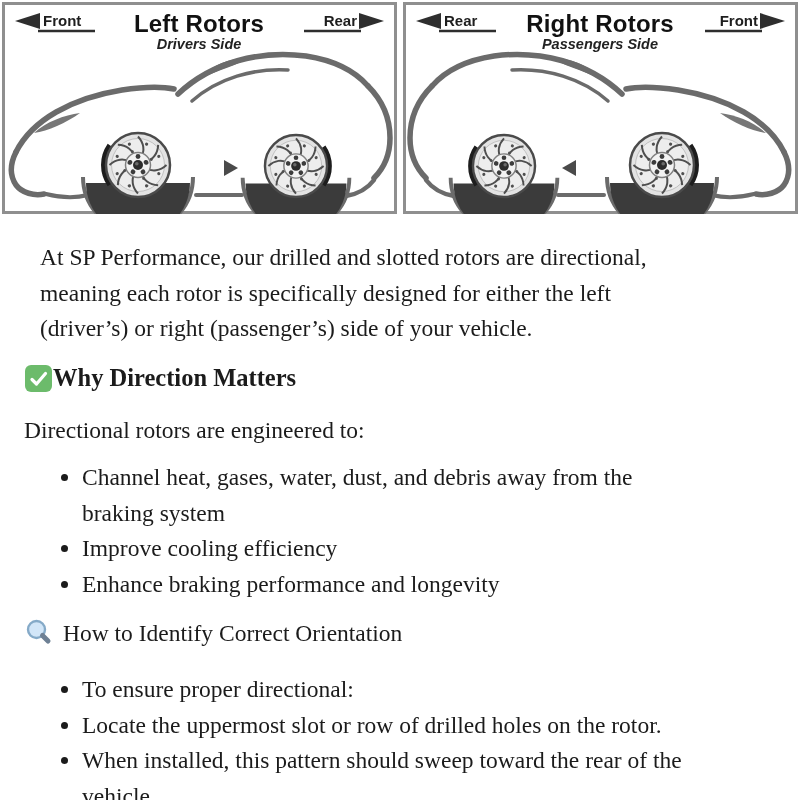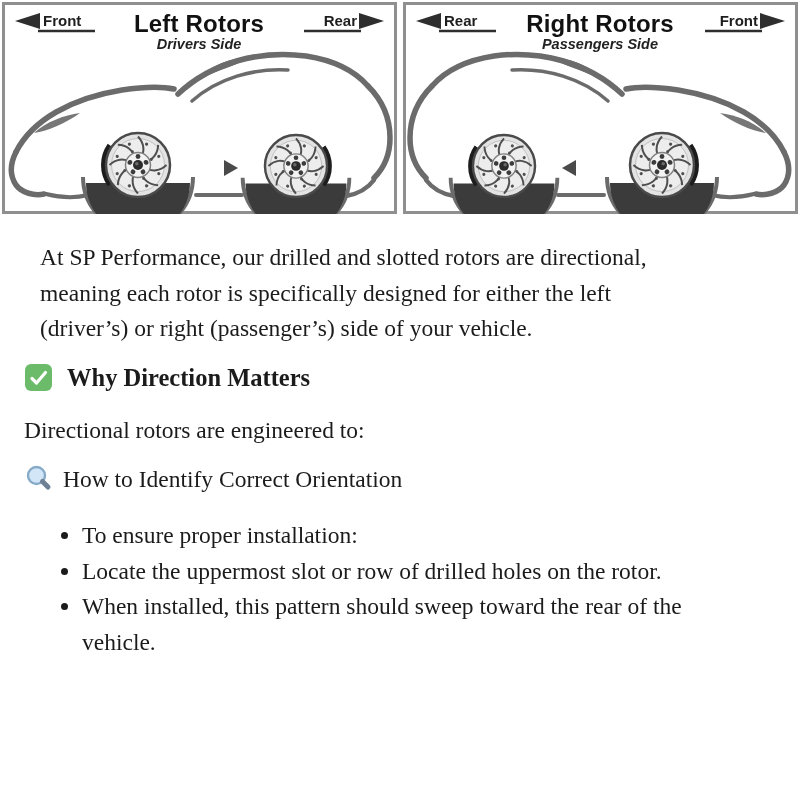--- a/index.html
+++ b/index.html
@@ -16,7 +16,7 @@
   .content { padding:12px 34px 24px 24px; font-size:23.5px; line-height:35.5px; }
   .content p, .content li { white-space:pre-line; }
   p.intro { margin:12px 16px 0; }
-  h1.sec { font-size:24.5px; font-weight:bold; margin:16px 0 0; display:flex; align-items:flex-start; gap:14px; line-height:30px; }
+  h1.sec { font-size:24.5px; font-weight:bold; margin:16px 0 0; display:flex; align-items:flex-end; gap:0; line-height:30px; }
   h2.sec { font-size:23.5px; font-weight:normal; margin:16px 0 0; display:flex; align-items:center; gap:9px; line-height:30px; }
   p.lead { margin:20px 0 9px; }
   ul.blist { margin:12px 0 0; padding-left:58px; }

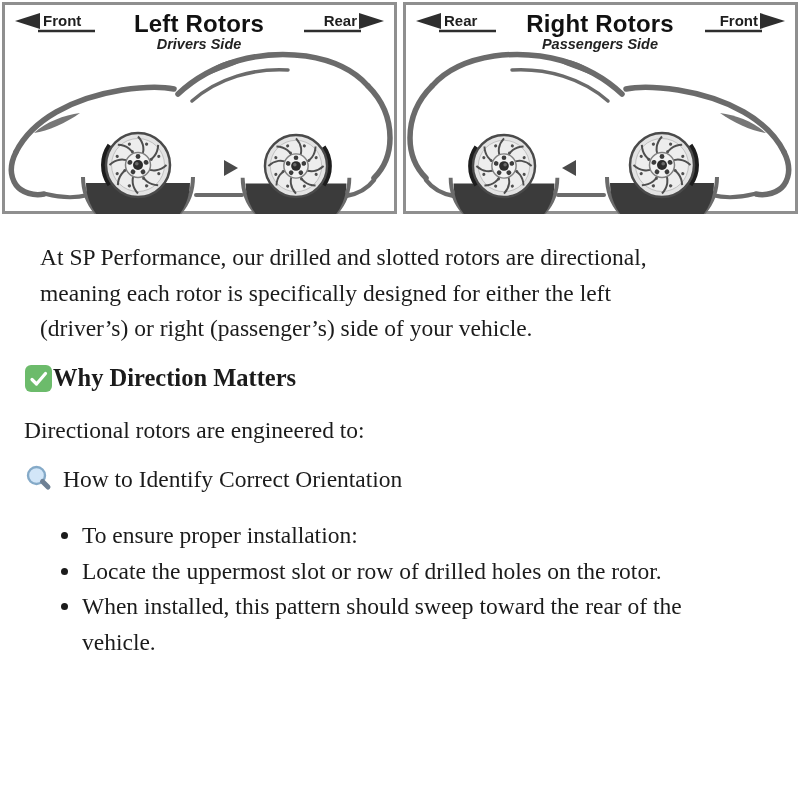--- a/index.html
+++ b/index.html
@@ -193,6 +193,12 @@
 
   <p class="lead">Directional rotors are engineered to:</p>
 
+  <ul class="blist">
+    <li>Channel heat, gases, water, dust, and debris away from the
+braking system</li>
+    <li>Improve cooling efficiency</li>
+    <li>Enhance braking performance and longevity</li>
+  </ul>
 
   <h2 class="sec">
     <svg class="emoji" width="30" height="30" viewBox="0 0 30 30">

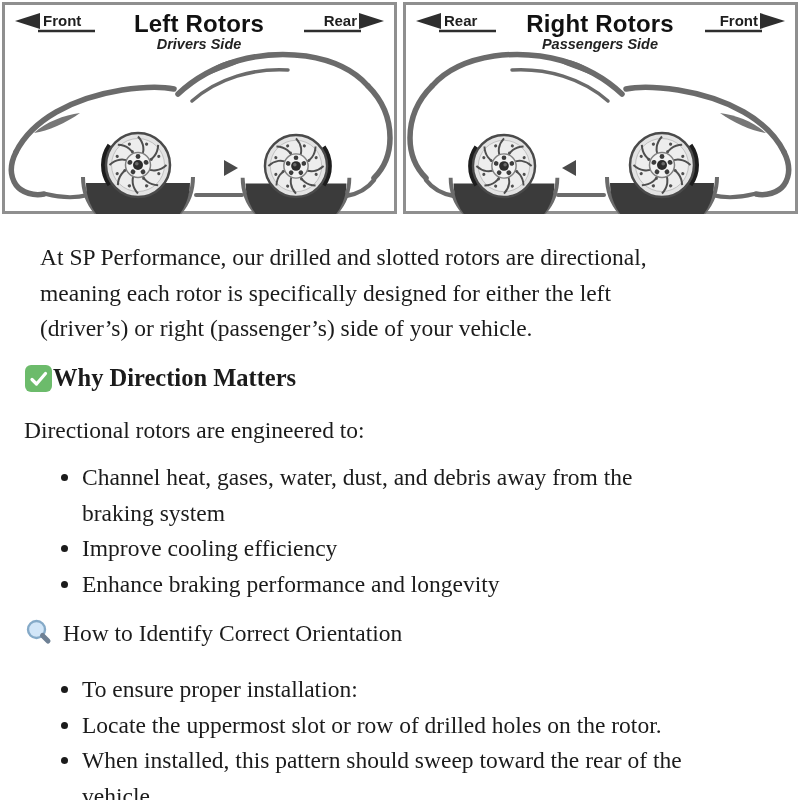--- a/index.html
+++ b/index.html
@@ -209,7 +209,7 @@
   </h2>
 
   <ul class="blist steps">
-    <li>To ensure proper installation:</li>
+    <li>To ensure proper directional:</li>
     <li>Locate the uppermost slot or row of drilled holes on the rotor.</li>
     <li>When installed, this pattern should sweep toward the rear of the
 vehicle.</li>

